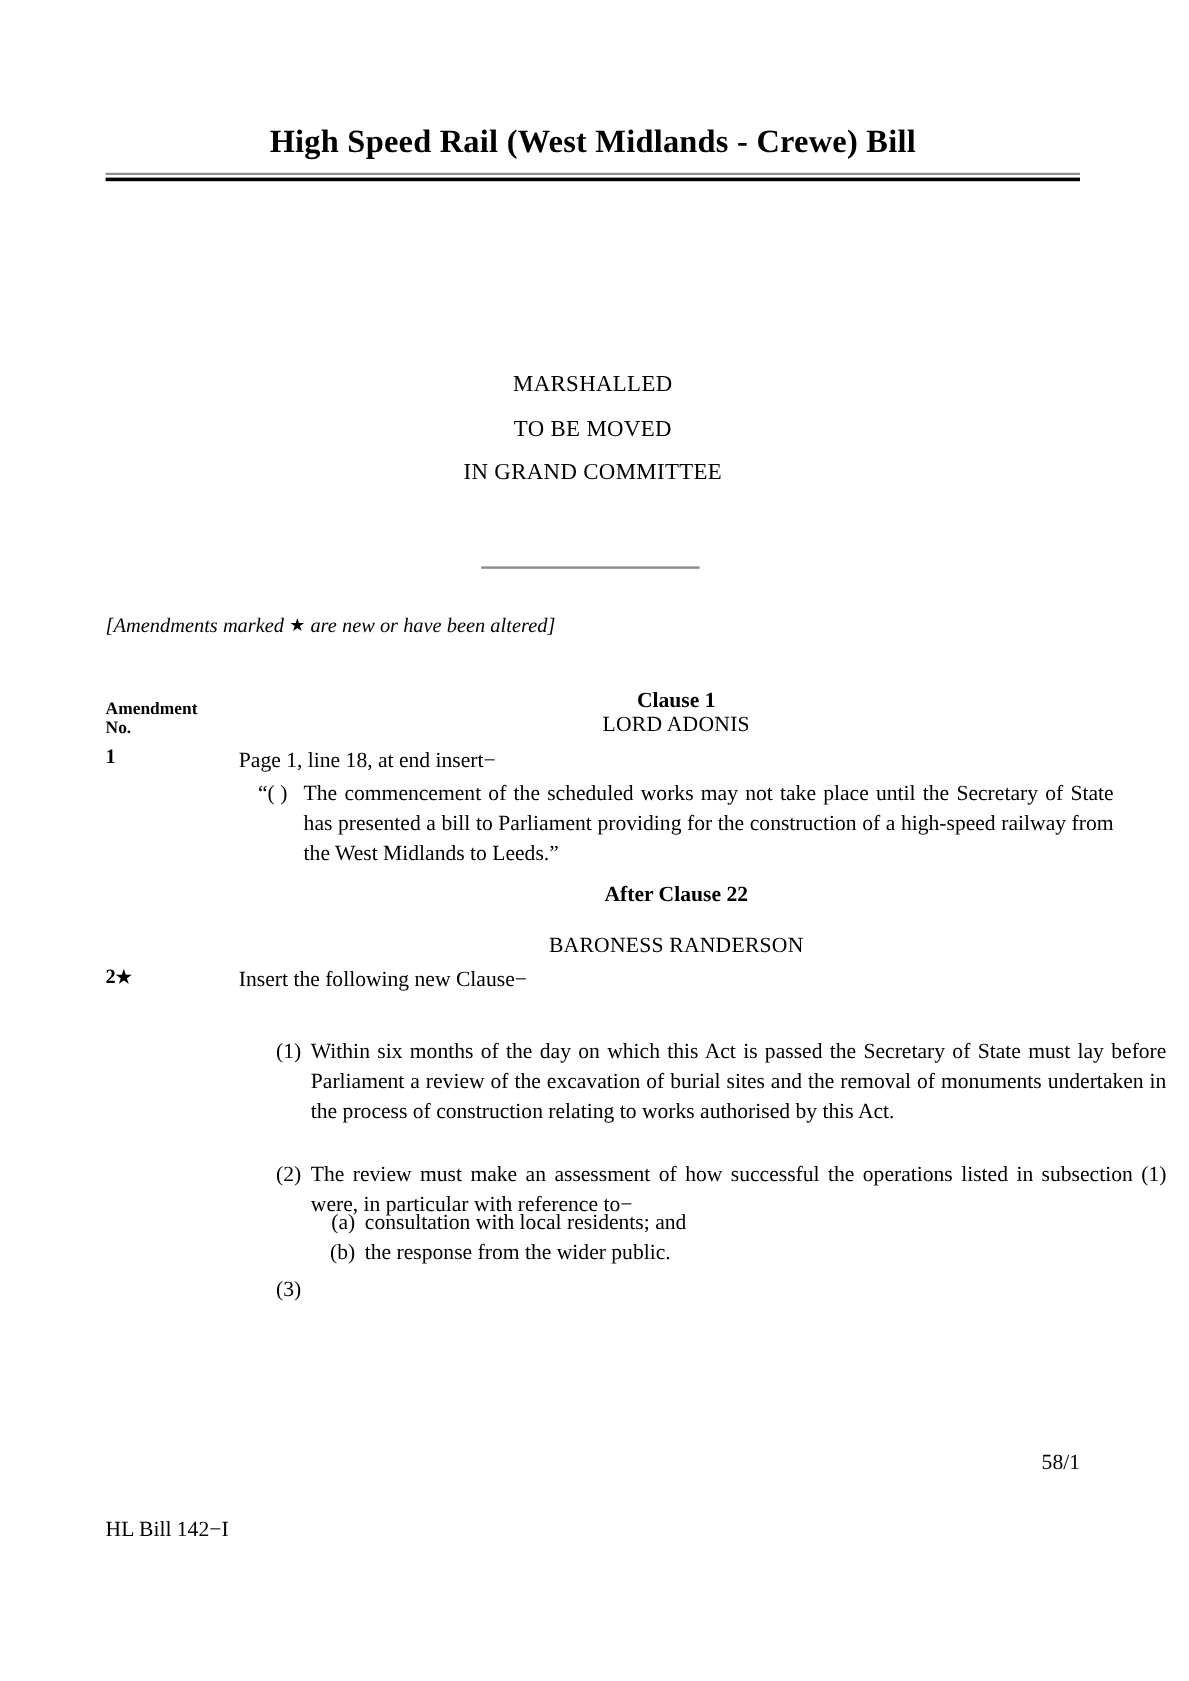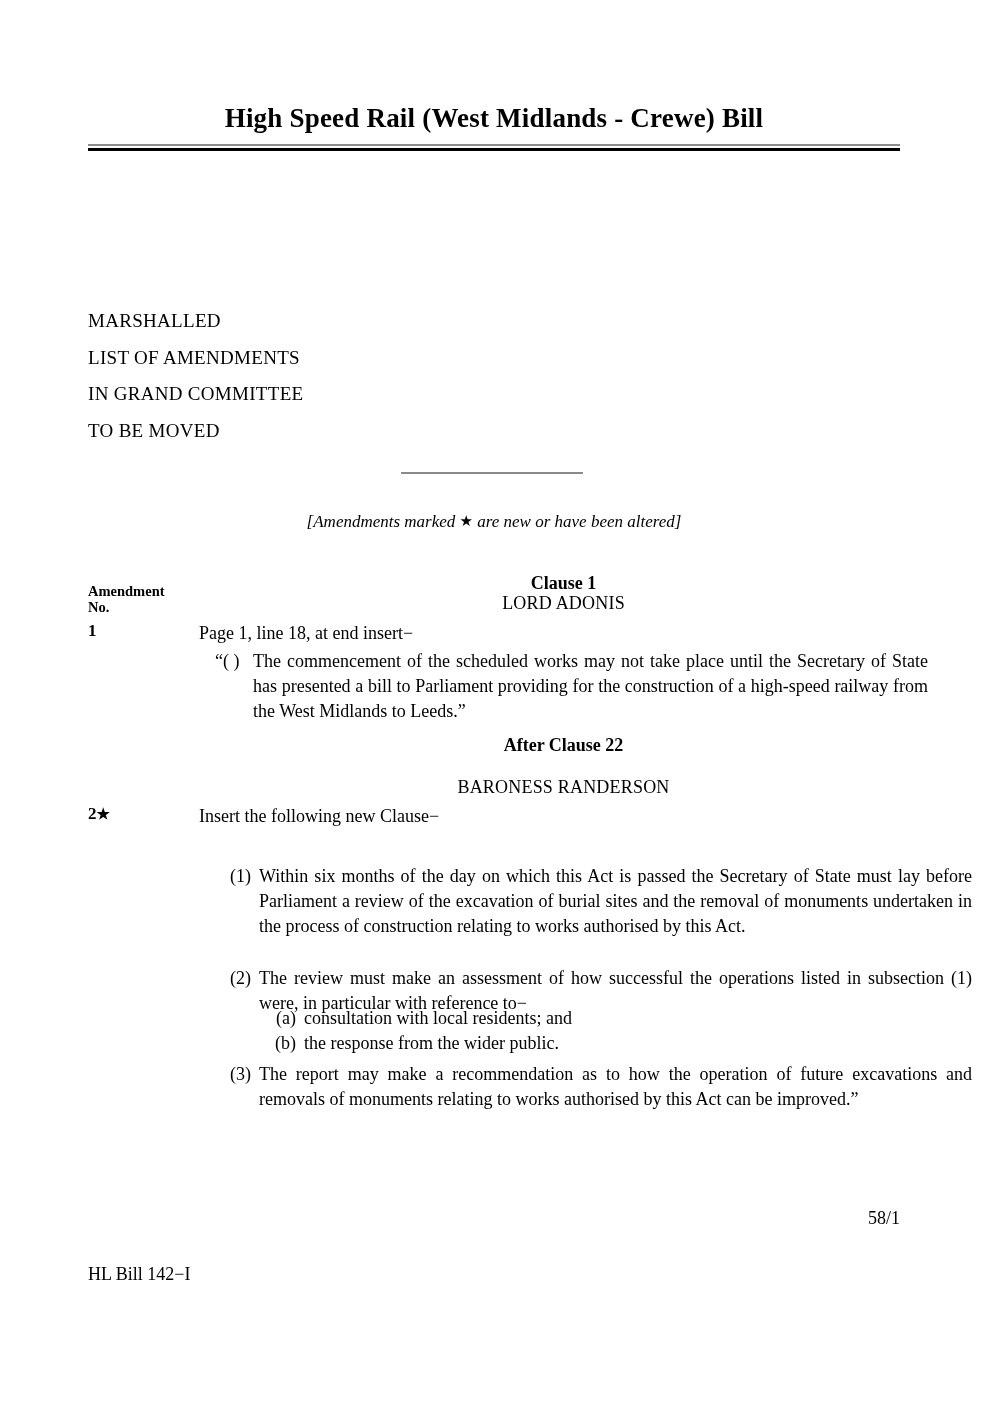--- a/index.html
+++ b/index.html
@@ -59,7 +59,7 @@
     left: 88px;
     top: 303px;
     width: 812px;
-    text-align: left;
+    text-align: center;
     font-size: 19px;
     line-height: 36.5px;
   }

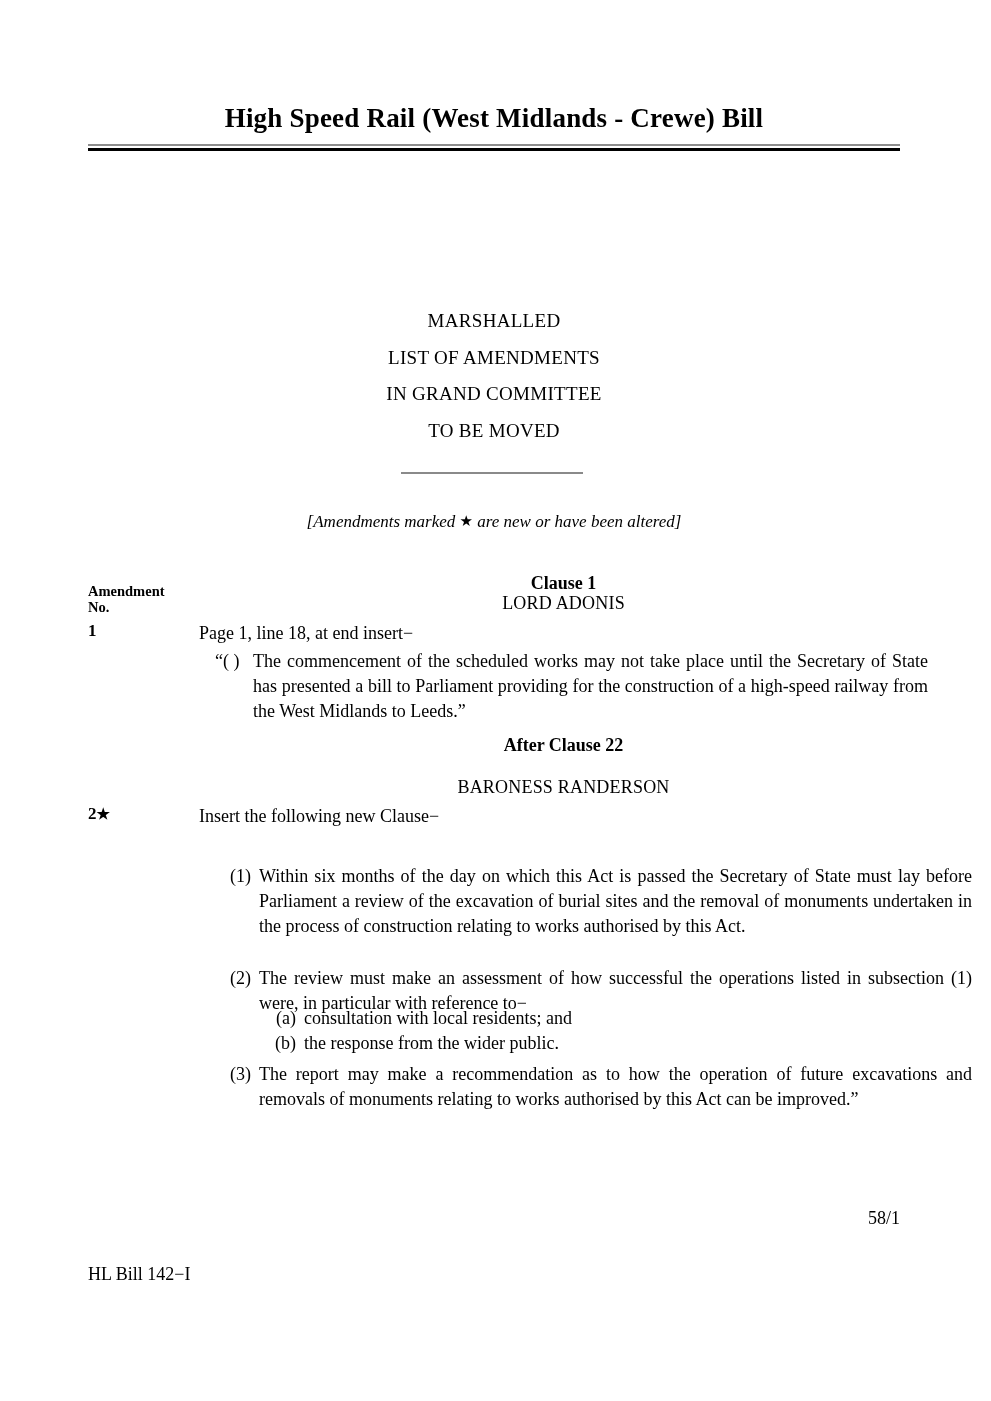--- a/index.html
+++ b/index.html
@@ -218,7 +218,6 @@
 
   <div class="heading-block">
     <div>MARSHALLED</div>
-    <div>LIST OF AMENDMENTS</div>
     <div>IN GRAND COMMITTEE</div>
     <div>TO BE MOVED</div>
   </div>

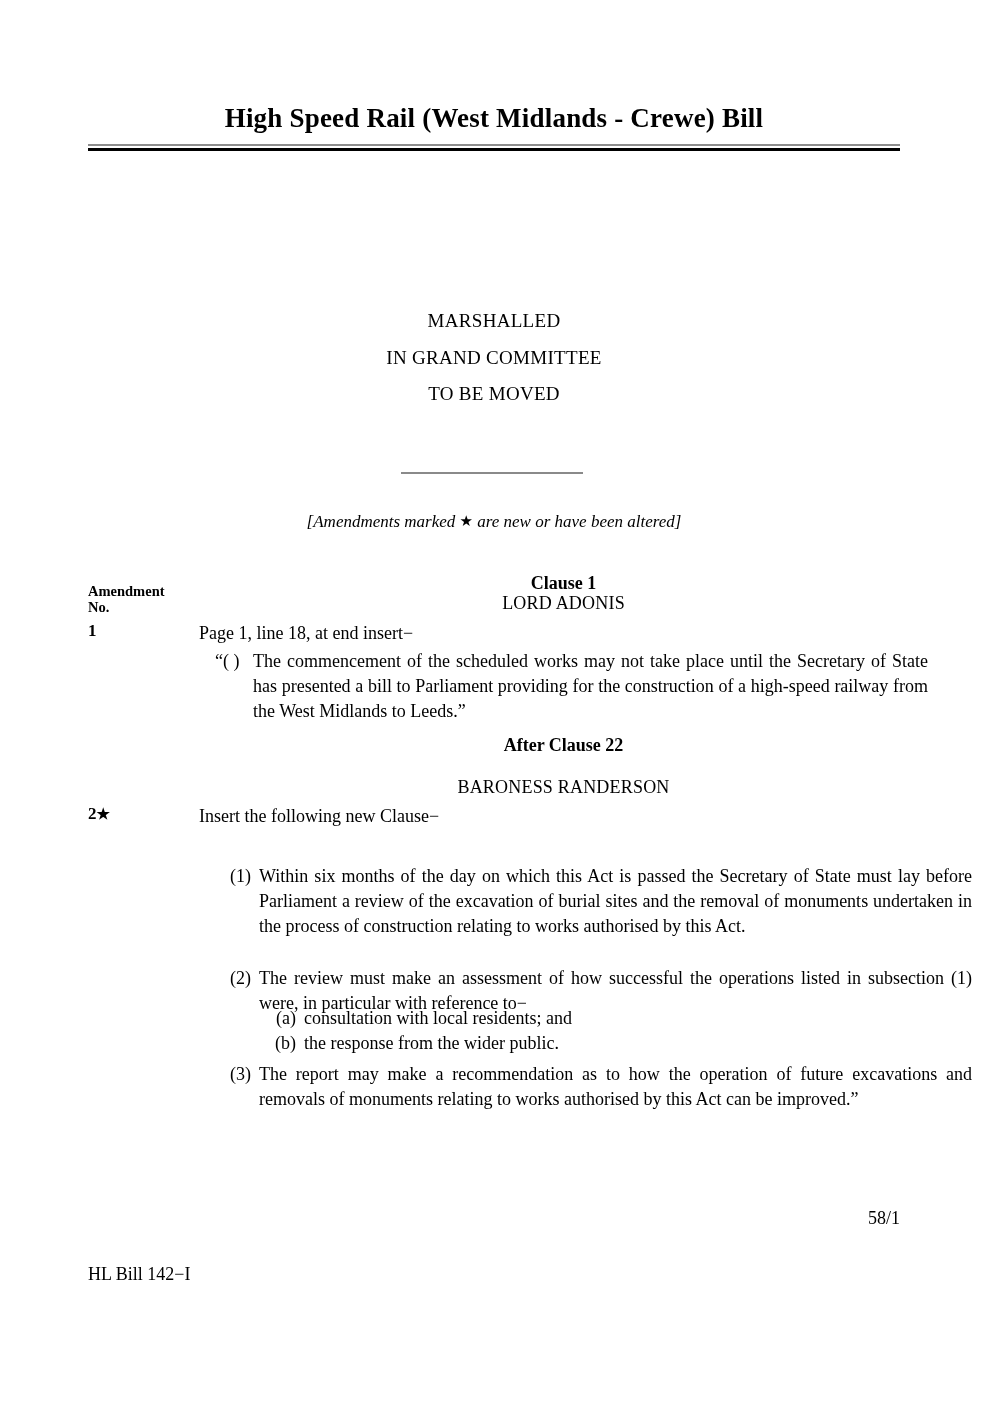--- a/index.html
+++ b/index.html
@@ -218,8 +218,8 @@
 
   <div class="heading-block">
     <div>MARSHALLED</div>
+    <div>TO BE MOVED</div>
     <div>IN GRAND COMMITTEE</div>
-    <div>TO BE MOVED</div>
   </div>
 
   <div class="divider-rule"></div>

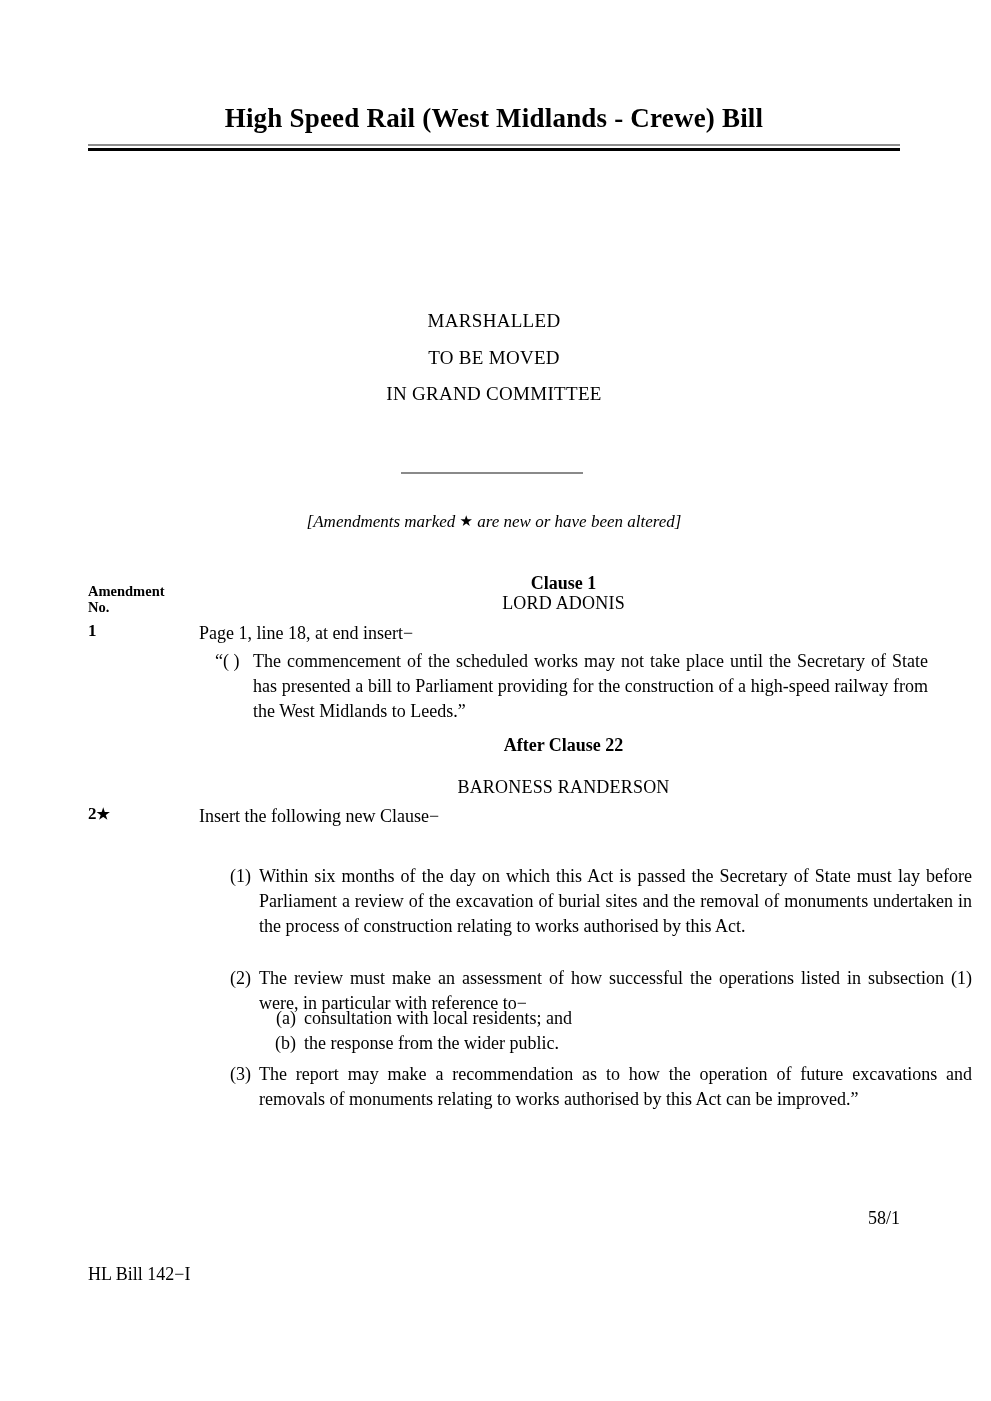--- a/index.html
+++ b/index.html
@@ -81,7 +81,7 @@
     left: 88px;
     top: 512px;
     width: 812px;
-    text-align: center;
+    text-align: left;
     font-size: 17px;
     font-style: italic;
   }

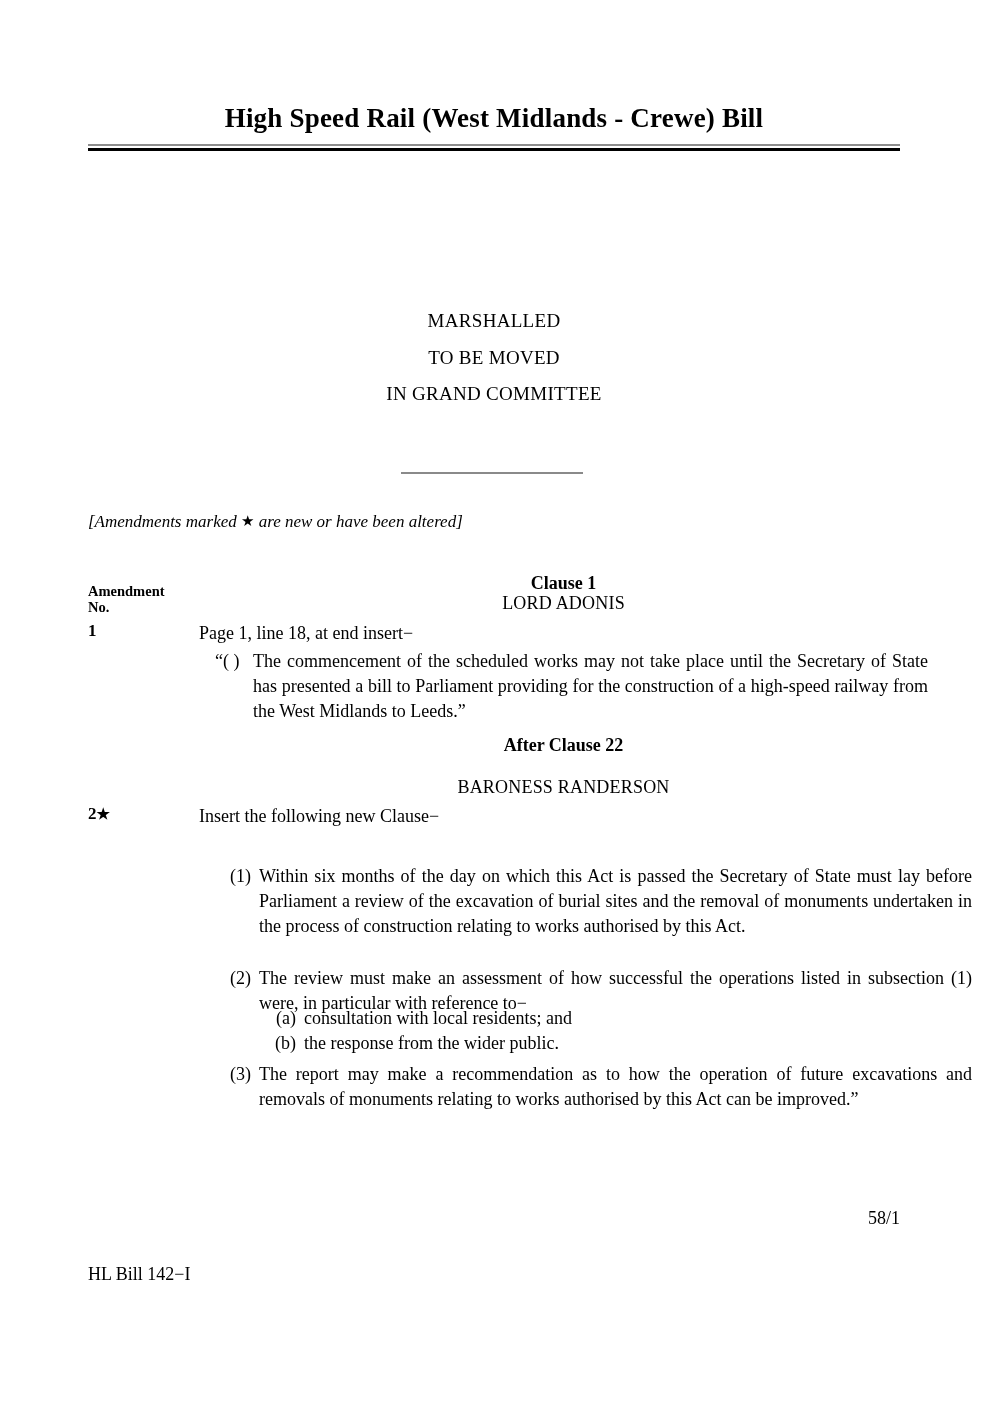--- a/index.html
+++ b/index.html
@@ -279,7 +279,6 @@
 
   <div class="subsec" style="left:215px; top:1062px;">
     <span class="num">(3)</span>
-    <span>The report may make a recommendation as to how the operation of future excavations and removals of monuments relating to works authorised by this Act can be improved.”</span>
   </div>
 
   <div class="footer-left">HL Bill 142−I</div>

